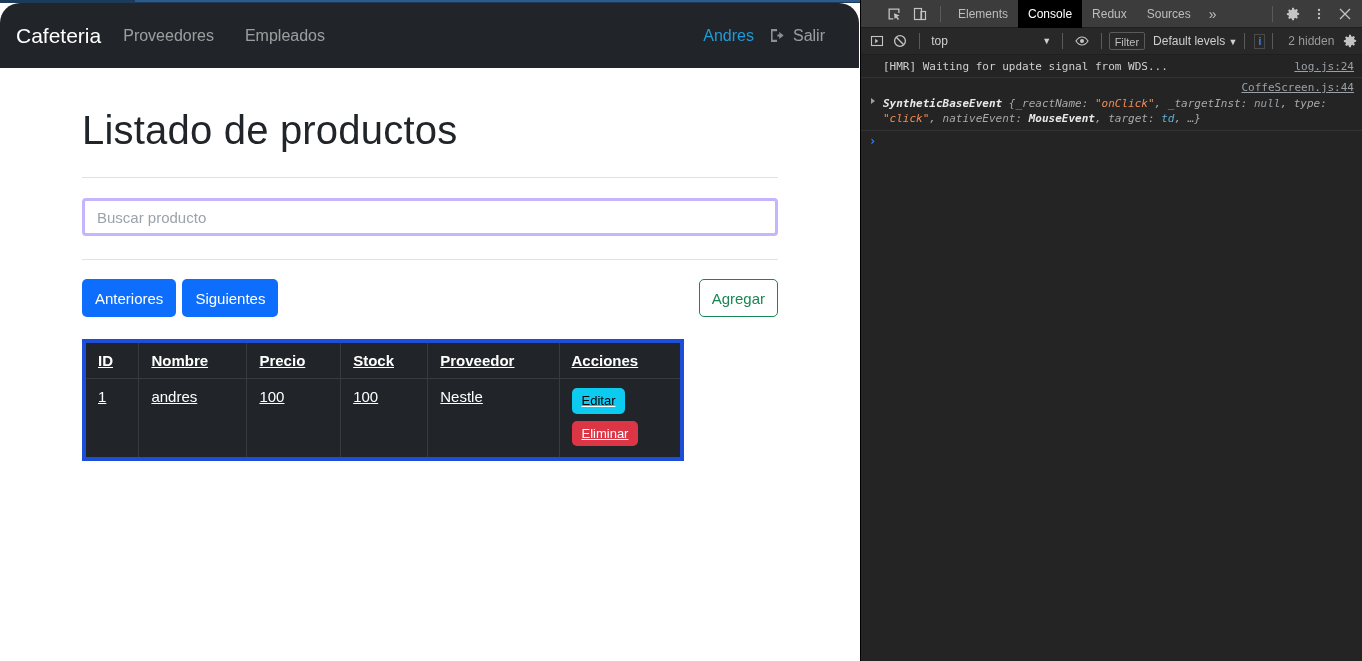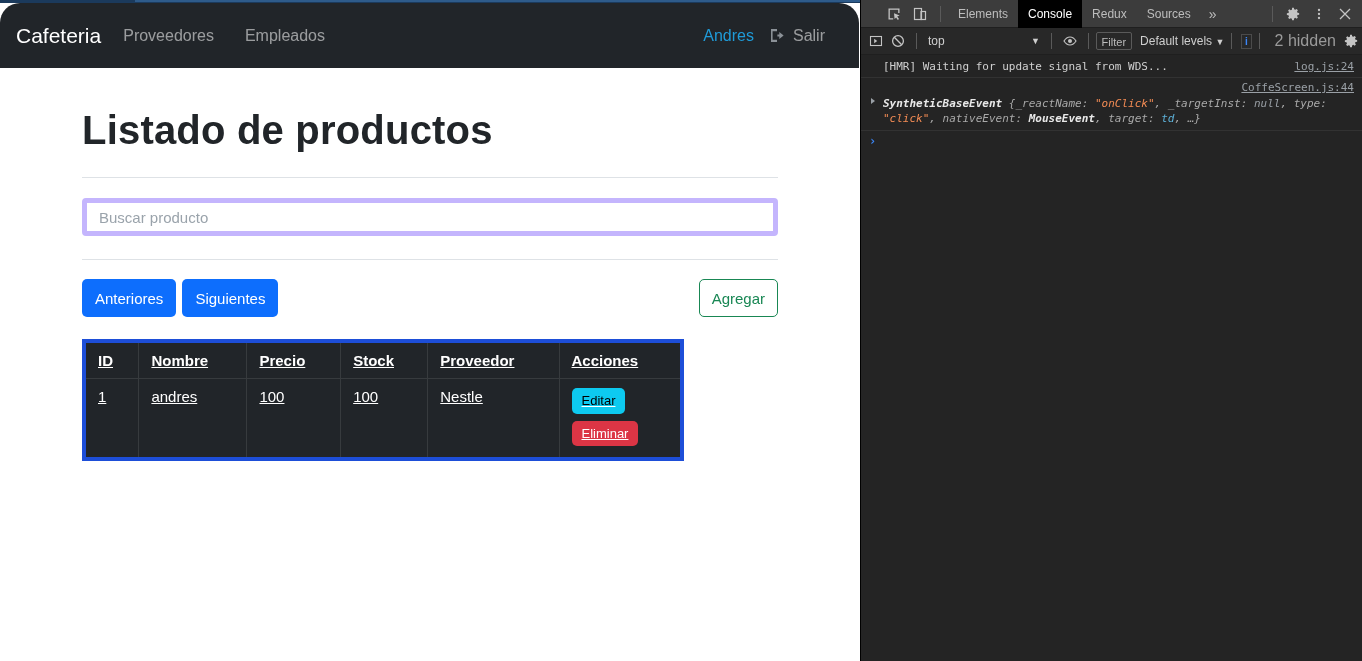--- a/index.html
+++ b/index.html
@@ -177,7 +177,7 @@
     cursor: pointer; white-space: nowrap;
   }
   .hidden-badge {
-    margin-left: 8px; color: #9a9a9a; font-size: 16px; white-space: nowrap;
+    margin-left: 8px; color: #9a9a9a; font-size: 12px; white-space: nowrap;
   }
   .info-chip {
     display: inline-flex; align-items: center; justify-content: center;

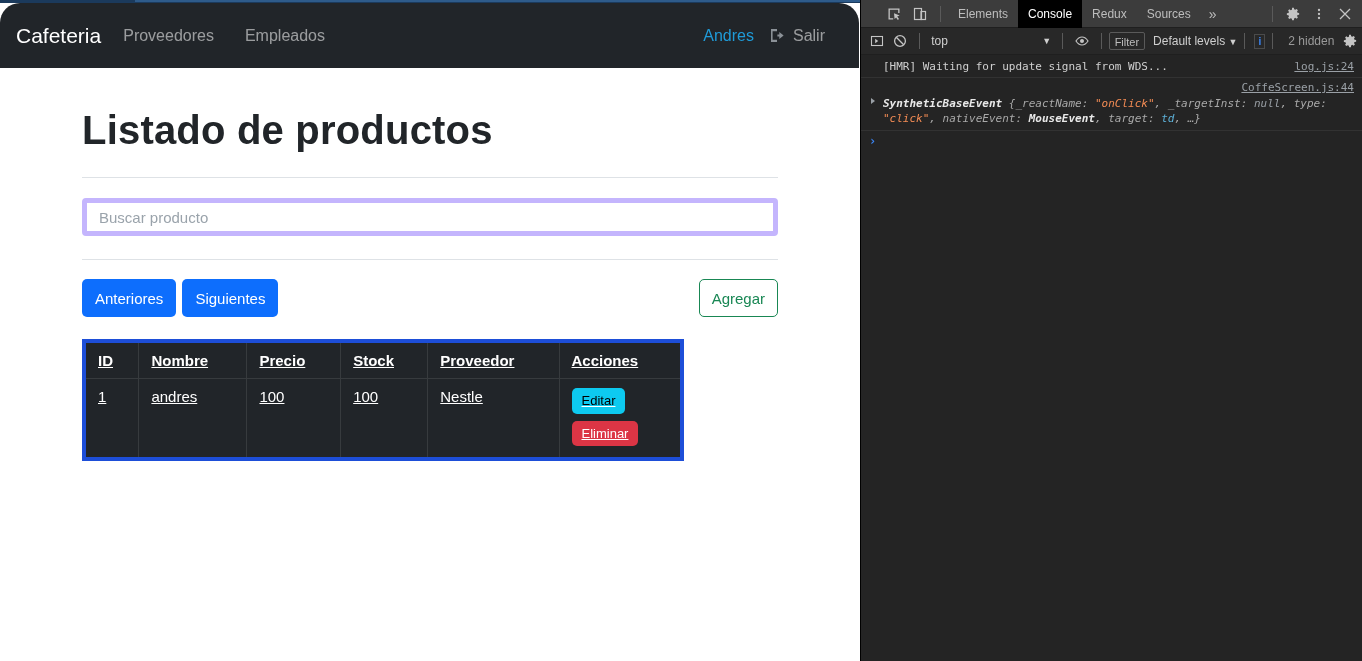--- a/index.html
+++ b/index.html
@@ -58,7 +58,7 @@
   
   .container { padding: 0 82px; width: 859px; }
   .page-title {
-    font-size: 40px; font-weight: 700; color: #212529;
+    font-size: 40px; font-weight: 400; color: #212529;
     margin: 38px 0 9px 0; line-height: 1.2; letter-spacing: .2px;
   }
   .hr {

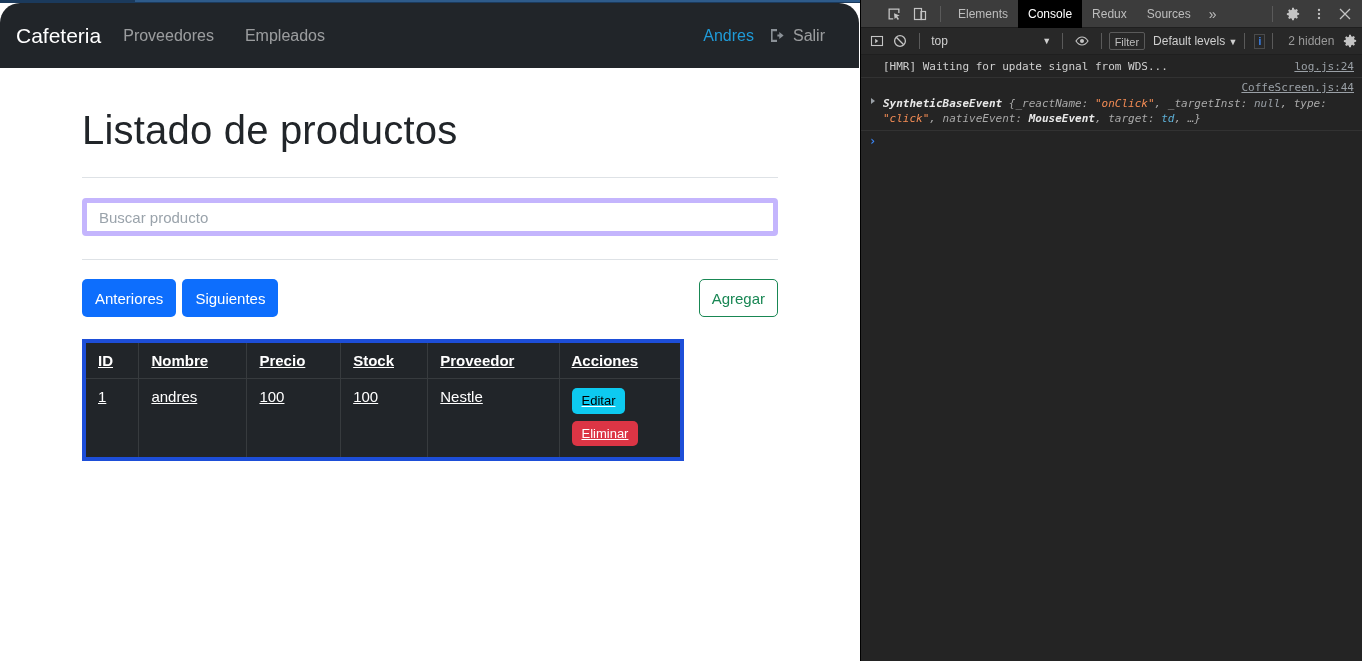--- a/index.html
+++ b/index.html
@@ -68,7 +68,7 @@
   .search-input {
     margin-top: 20px;
     width: 696px; height: 38px;
-    border: 5px solid #c4b5fd; border-radius: 4px;
+    border: 3px solid #c4b5fd; border-radius: 4px;
     padding: 2px 12px;
     font-size: 15px; color: #212529;
     font-family: "Liberation Sans", sans-serif;

